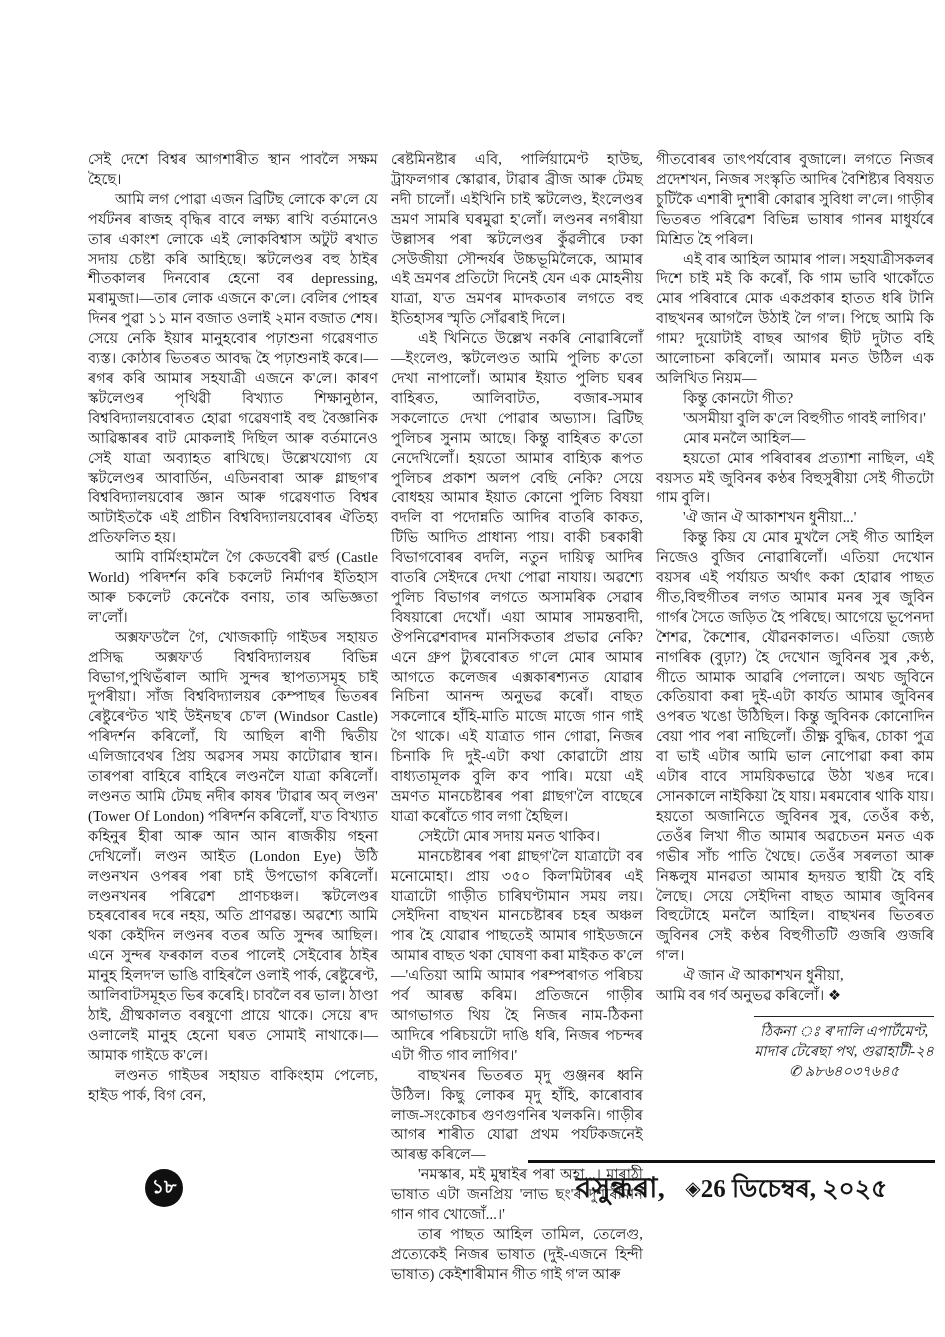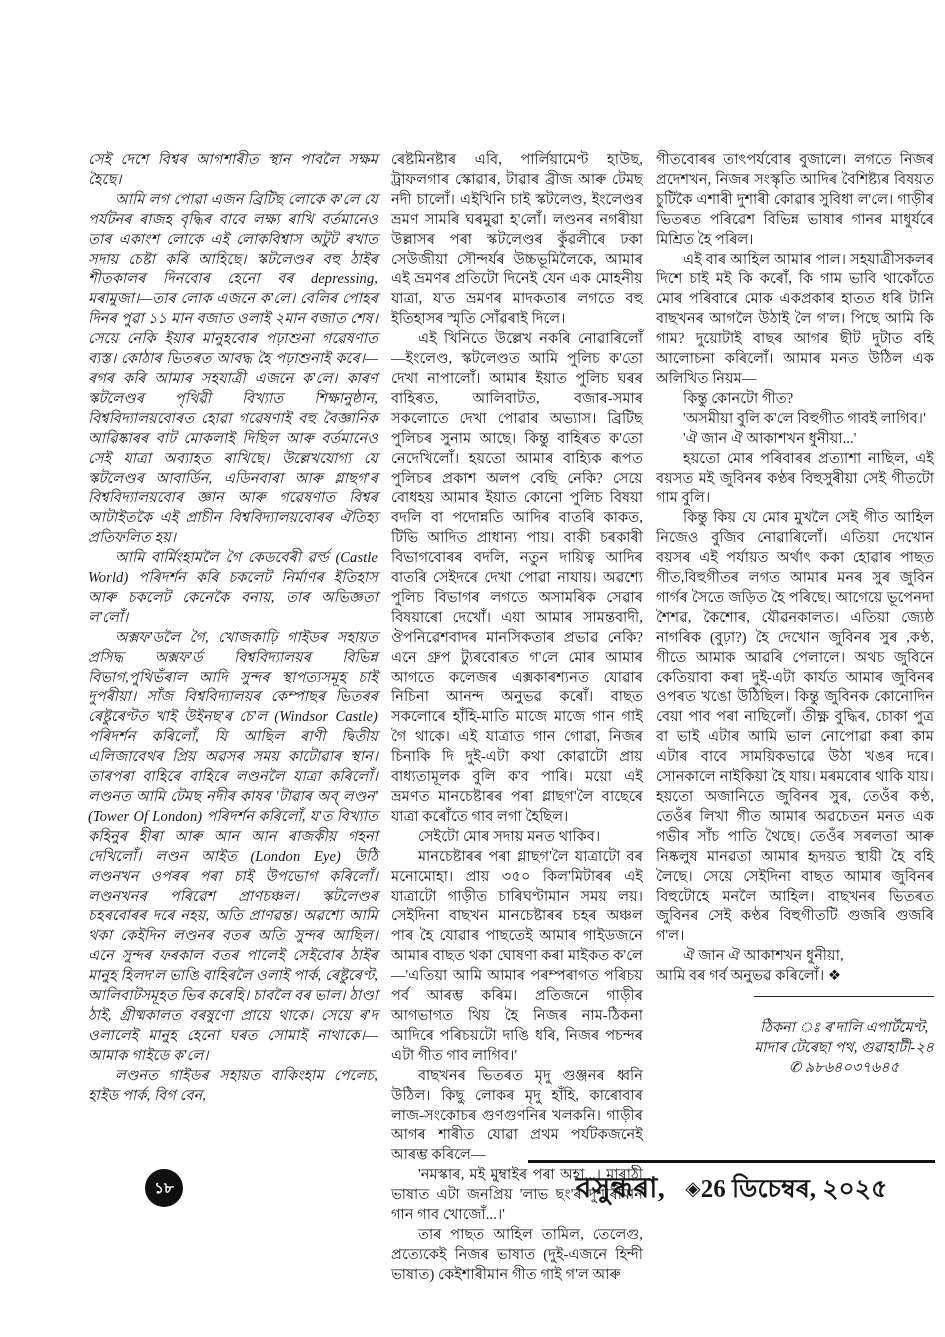--- a/index.html
+++ b/index.html
@@ -23,7 +23,7 @@
     gap: 13px;
   }
   .col { }
-  .col-1 { width: 290px; font-style: italic; }
+  .col-1 { width: 290px; }
   .col-2 { width: 252px; }
   .col-3 { width: 278px; }
   .para {

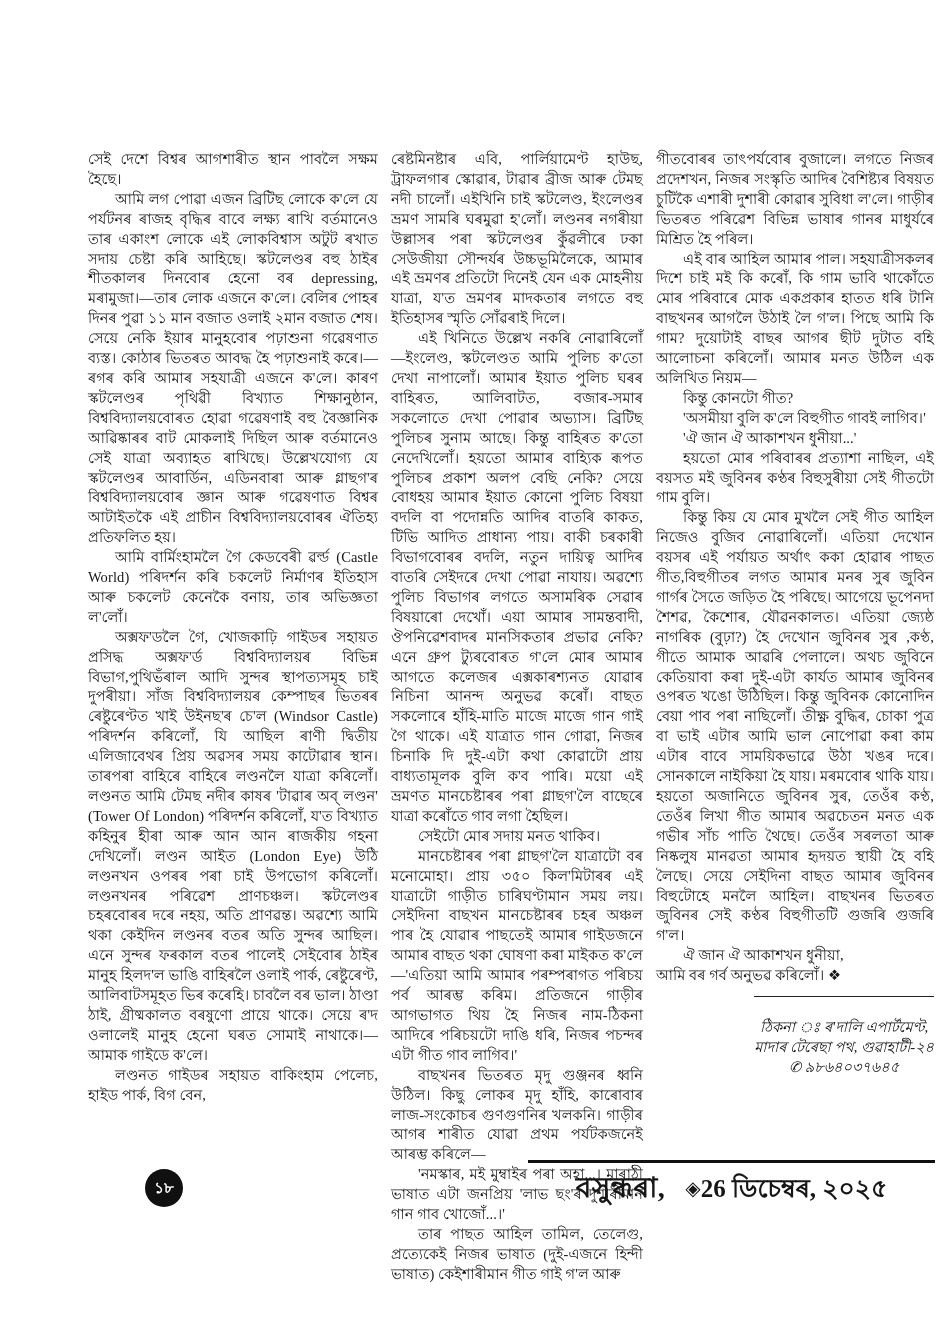--- a/index.html
+++ b/index.html
@@ -117,6 +117,7 @@
         <p class="para indent">এই বাৰ আহিল আমাৰ পাল। সহযাত্ৰীসকলৰ দিশে চাই মই কি কৰোঁ, কি গাম ভাবি থাকোঁতে মোৰ পৰিবাৰে মোক একপ্ৰকাৰ হাতত ধৰি টানি বাছখনৰ আগলৈ উঠাই লৈ গ'ল। পিছে আমি কি গাম? দুয়োটাই বাছৰ আগৰ ছীট দুটাত বহি আলোচনা কৰিলোঁ। আমাৰ মনত উঠিল এক অলিখিত নিয়ম—</p>
         <p class="para indent">কিন্তু কোনটো গীত?</p>
         <p class="para indent">'অসমীয়া বুলি ক'লে বিহুগীত গাবই লাগিব।'</p>
+        <p class="para indent">মোৰ মনলৈ আহিল—</p>
         <p class="para indent">'ঐ জান ঐ আকাশখন ধুনীয়া...'</p>
         <p class="para indent">হয়তো মোৰ পৰিবাৰৰ প্ৰত্যাশা নাছিল, এই বয়সত মই জুবিনৰ কণ্ঠৰ বিহুসুৰীয়া সেই গীতটো গাম বুলি।</p>
         <p class="para indent">কিন্তু কিয় যে মোৰ মুখলৈ সেই গীত আহিল নিজেও বুজিব নোৱাৰিলোঁ। এতিয়া দেখোন বয়সৰ এই পৰ্যায়ত অৰ্থাৎ ককা হোৱাৰ পাছত গীত,বিহুগীতৰ লগত আমাৰ মনৰ সুৰ জুবিন গাৰ্গৰ সৈতে জড়িত হৈ পৰিছে। আগেয়ে ভূপেনদা শৈশৱ, কৈশোৰ, যৌৱনকালত। এতিয়া জ্যেষ্ঠ নাগৰিক (বুঢ়া?) হৈ দেখোন জুবিনৰ সুৰ ,কণ্ঠ, গীতে আমাক আৱৰি পেলালে। অথচ জুবিনে কেতিয়াবা কৰা দুই-এটা কাৰ্যত আমাৰ জুবিনৰ ওপৰত খঙো উঠিছিল। কিন্তু জুবিনক কোনোদিন বেয়া পাব পৰা নাছিলোঁ। তীক্ষ্ণ বুদ্ধিৰ, চোকা পুত্ৰ বা ভাই এটাৰ আমি ভাল নোপোৱা কৰা কাম এটাৰ বাবে সাময়িকভাৱে উঠা খঙৰ দৰে। সোনকালে নাইকিয়া হৈ যায়। মৰমবোৰ থাকি যায়। হয়তো অজানিতে জুবিনৰ সুৰ, তেওঁৰ কণ্ঠ, তেওঁৰ লিখা গীত আমাৰ অৱচেতন মনত এক গভীৰ সাঁচ পাতি থৈছে। তেওঁৰ সৰলতা আৰু নিষ্কলুষ মানৱতা আমাৰ হৃদয়ত স্থায়ী হৈ বহি লৈছে। সেয়ে সেইদিনা বাছত আমাৰ জুবিনৰ বিহুটোহে মনলৈ আহিল। বাছখনৰ ভিতৰত জুবিনৰ সেই কণ্ঠৰ বিহুগীতটি গুজৰি গুজৰি গ'ল।</p>

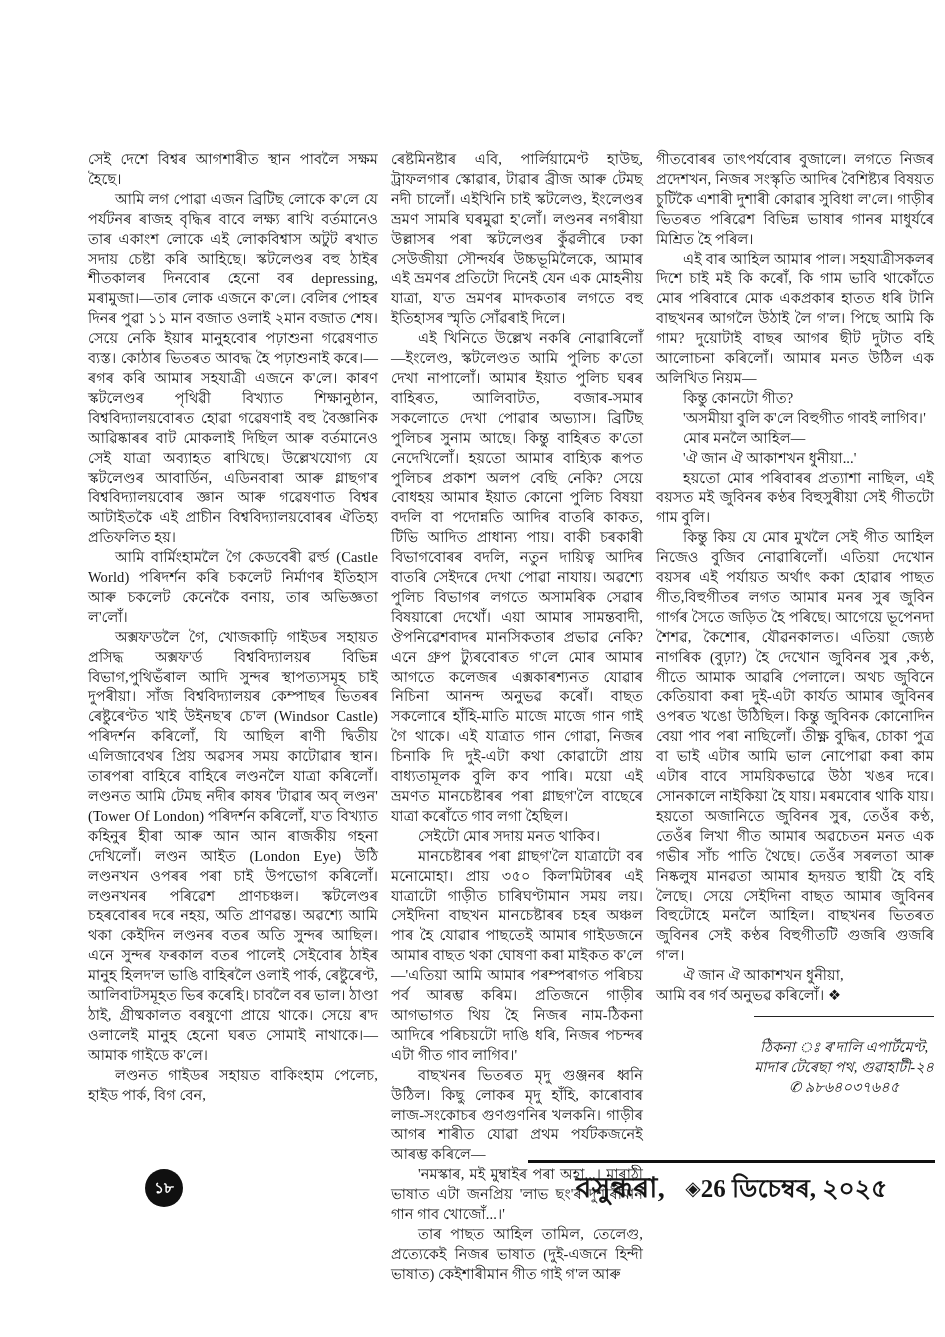--- a/index.html
+++ b/index.html
@@ -118,8 +118,8 @@
         <p class="para indent">কিন্তু কোনটো গীত?</p>
         <p class="para indent">'অসমীয়া বুলি ক'লে বিহুগীত গাবই লাগিব।'</p>
         <p class="para indent">মোৰ মনলৈ আহিল—</p>
+        <p class="para indent">হয়তো মোৰ পৰিবাৰৰ প্ৰত্যাশা নাছিল, এই বয়সত মই জুবিনৰ কণ্ঠৰ বিহুসুৰীয়া সেই গীতটো গাম বুলি।</p>
         <p class="para indent">'ঐ জান ঐ আকাশখন ধুনীয়া...'</p>
-        <p class="para indent">হয়তো মোৰ পৰিবাৰৰ প্ৰত্যাশা নাছিল, এই বয়সত মই জুবিনৰ কণ্ঠৰ বিহুসুৰীয়া সেই গীতটো গাম বুলি।</p>
         <p class="para indent">কিন্তু কিয় যে মোৰ মুখলৈ সেই গীত আহিল নিজেও বুজিব নোৱাৰিলোঁ। এতিয়া দেখোন বয়সৰ এই পৰ্যায়ত অৰ্থাৎ ককা হোৱাৰ পাছত গীত,বিহুগীতৰ লগত আমাৰ মনৰ সুৰ জুবিন গাৰ্গৰ সৈতে জড়িত হৈ পৰিছে। আগেয়ে ভূপেনদা শৈশৱ, কৈশোৰ, যৌৱনকালত। এতিয়া জ্যেষ্ঠ নাগৰিক (বুঢ়া?) হৈ দেখোন জুবিনৰ সুৰ ,কণ্ঠ, গীতে আমাক আৱৰি পেলালে। অথচ জুবিনে কেতিয়াবা কৰা দুই-এটা কাৰ্যত আমাৰ জুবিনৰ ওপৰত খঙো উঠিছিল। কিন্তু জুবিনক কোনোদিন বেয়া পাব পৰা নাছিলোঁ। তীক্ষ্ণ বুদ্ধিৰ, চোকা পুত্ৰ বা ভাই এটাৰ আমি ভাল নোপোৱা কৰা কাম এটাৰ বাবে সাময়িকভাৱে উঠা খঙৰ দৰে। সোনকালে নাইকিয়া হৈ যায়। মৰমবোৰ থাকি যায়। হয়তো অজানিতে জুবিনৰ সুৰ, তেওঁৰ কণ্ঠ, তেওঁৰ লিখা গীত আমাৰ অৱচেতন মনত এক গভীৰ সাঁচ পাতি থৈছে। তেওঁৰ সৰলতা আৰু নিষ্কলুষ মানৱতা আমাৰ হৃদয়ত স্থায়ী হৈ বহি লৈছে। সেয়ে সেইদিনা বাছত আমাৰ জুবিনৰ বিহুটোহে মনলৈ আহিল। বাছখনৰ ভিতৰত জুবিনৰ সেই কণ্ঠৰ বিহুগীতটি গুজৰি গুজৰি গ'ল।</p>
         <p class="para verse">ঐ জান ঐ আকাশখন ধুনীয়া,</p>
         <p class="para first">আমি বৰ গৰ্ব অনুভৱ কৰিলোঁ। ❖</p>

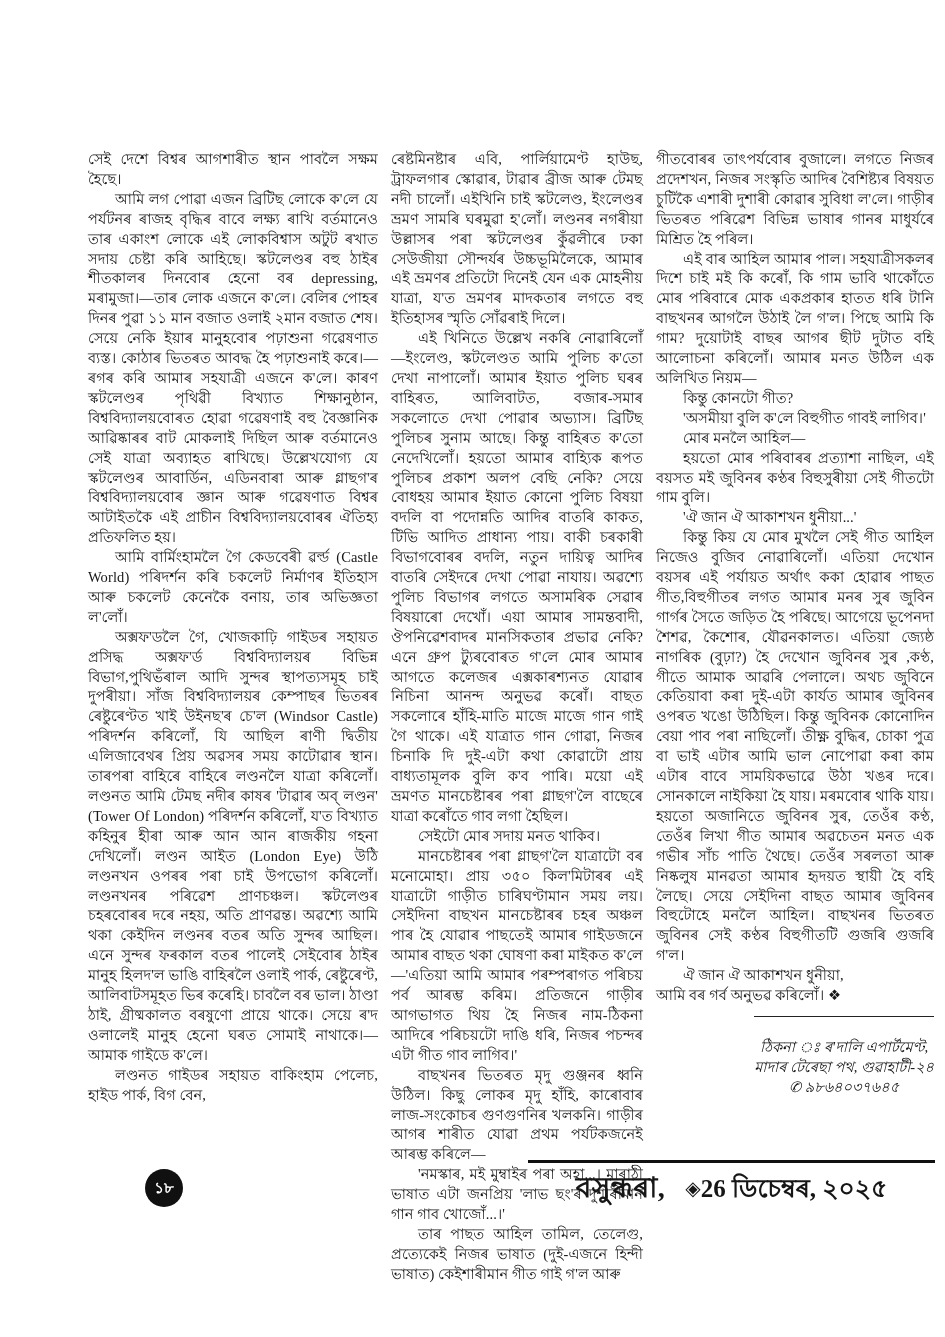--- a/index.html
+++ b/index.html
@@ -45,7 +45,7 @@
     width: fit-content;
     max-width: 250px;
     border-top: 1.5px solid #222;
-    padding-top: 20px;
+    padding-top: 4px;
     font-style: italic;
     text-align: center;
     font-size: 14.5px;

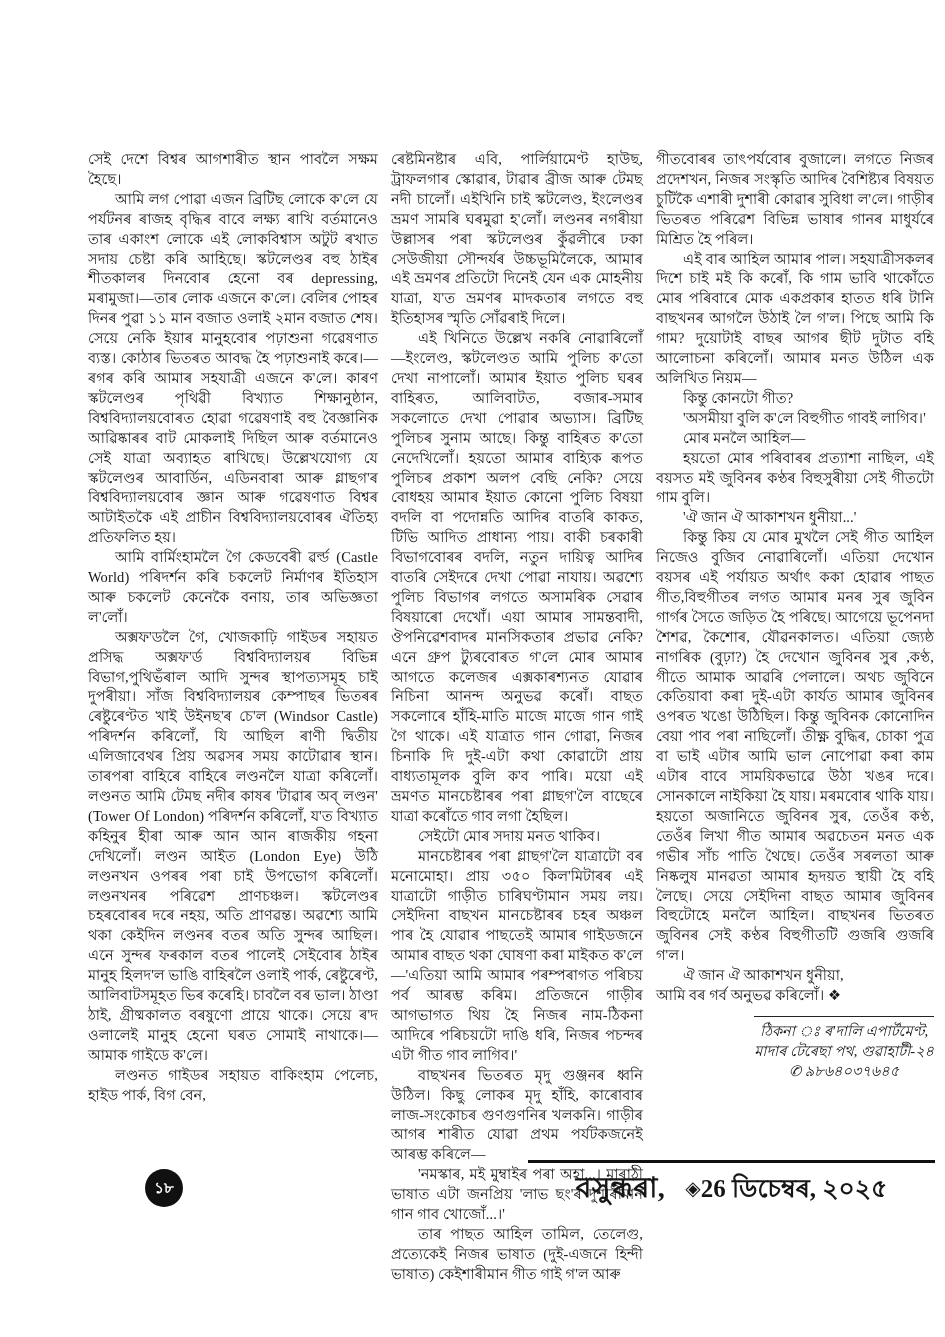--- a/index.html
+++ b/index.html
@@ -64,7 +64,7 @@
     display: flex;
     align-items: center;
     justify-content: center;
-    font-size: 15px;
+    font-size: 19px;
     font-weight: bold;
   }
   .footer {

